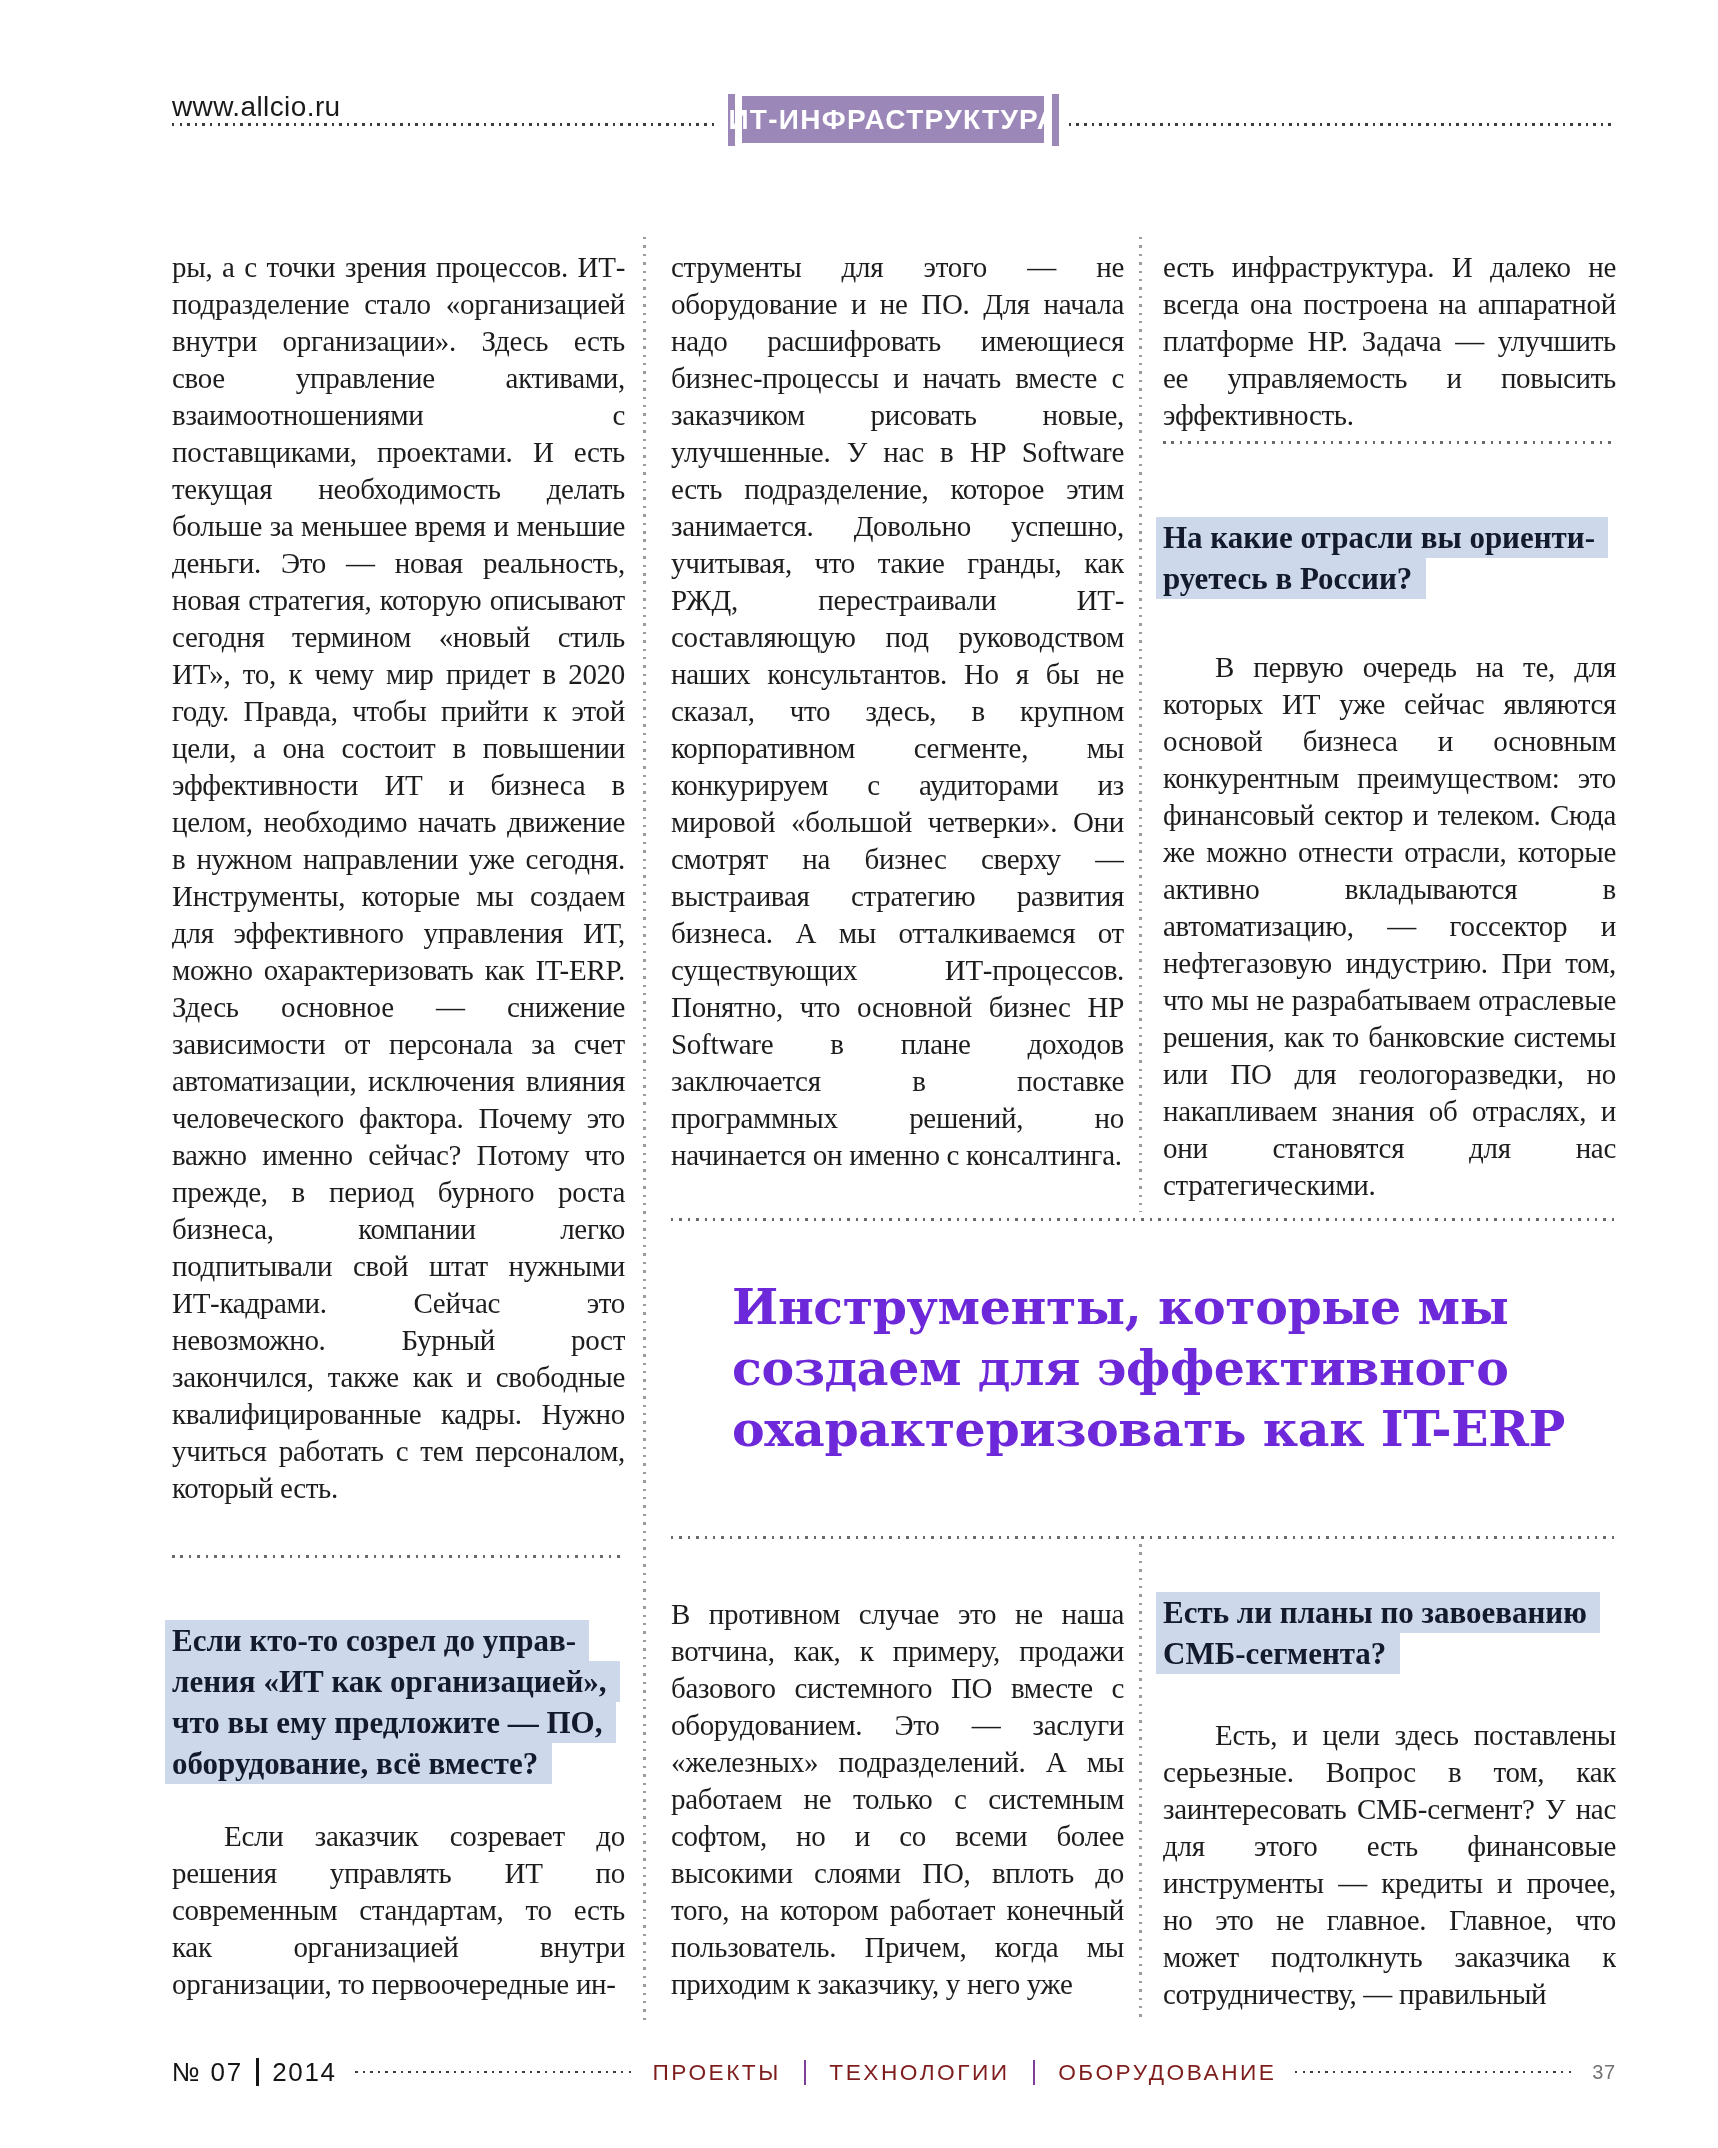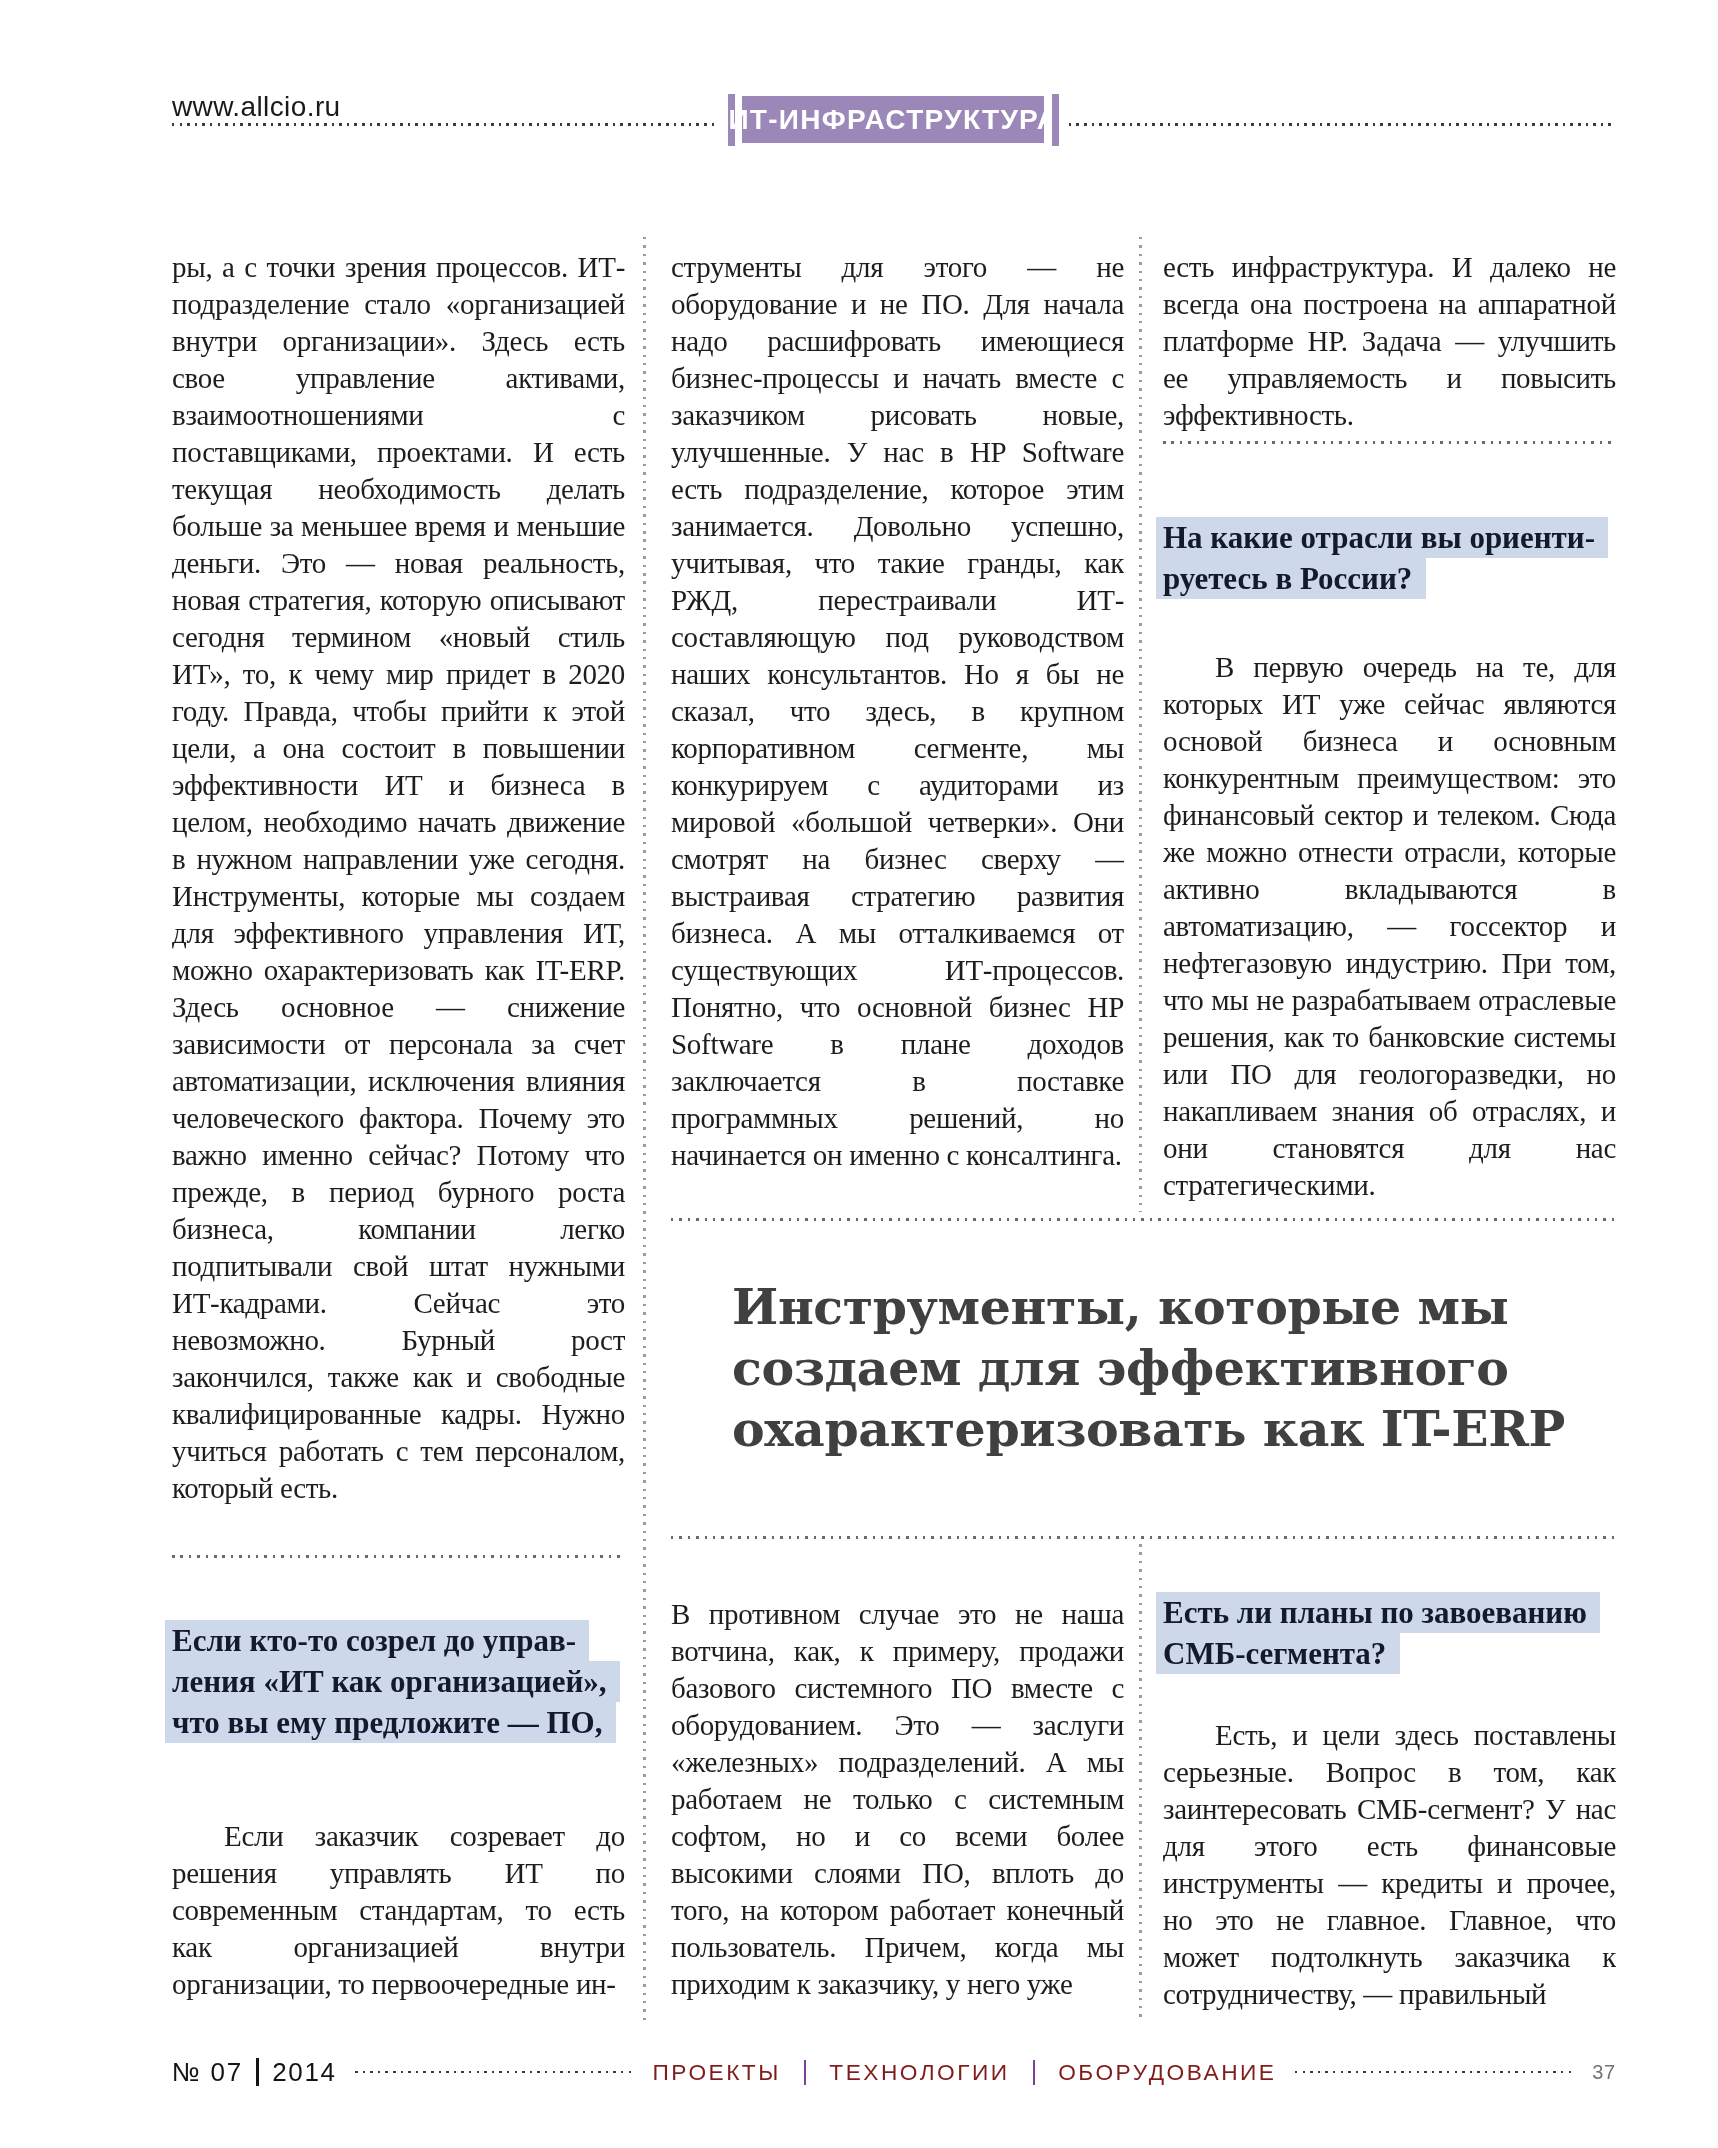--- a/index.html
+++ b/index.html
@@ -63,7 +63,7 @@
   .pull-quote{
     left:732px;top:1277px;width:856px;
     font-family:"DejaVu Serif", serif;font-weight:bold;
-    font-size:49px;line-height:61px;color:#404040;letter-spacing:-0.4px;
+    font-size:49px;line-height:61px;color:#6d28d9;letter-spacing:-0.4px;
   }
   .pq-line{display:block;white-space:nowrap;}
 

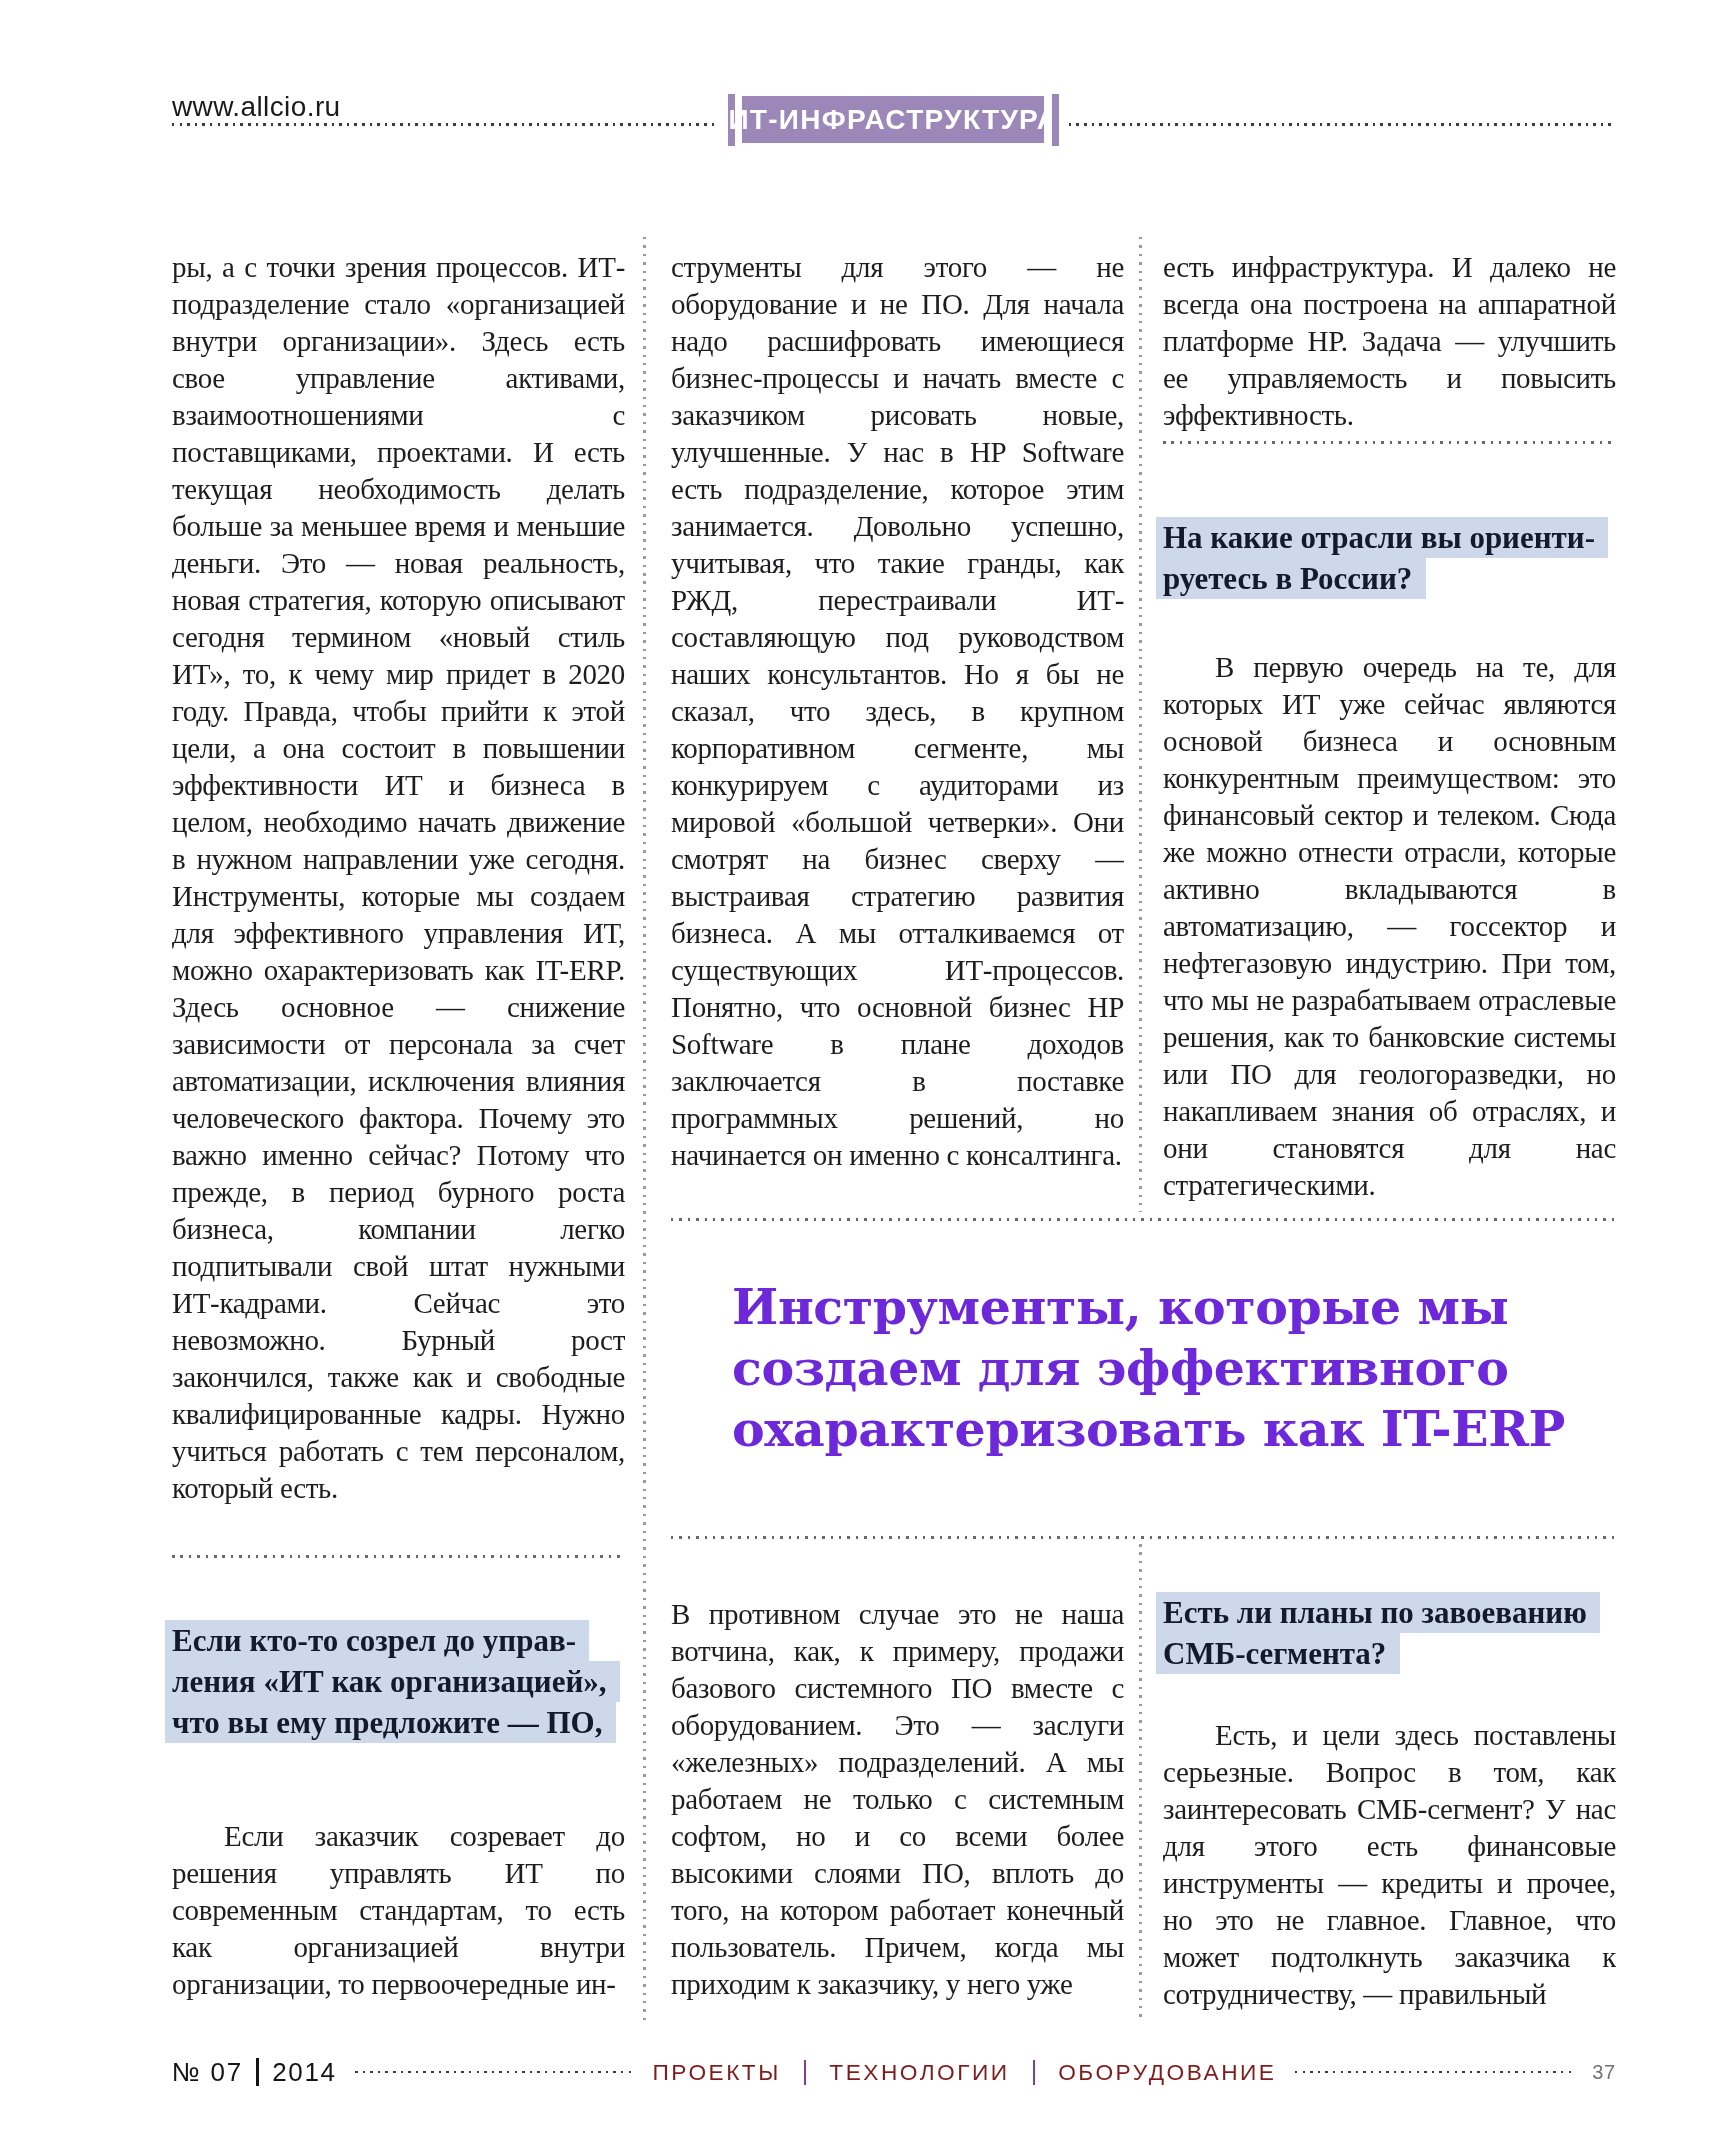--- a/index.html
+++ b/index.html
@@ -104,6 +104,7 @@
   <span class="q-line">Если кто-то созрел до управ-</span>
   <span class="q-line">ления «ИТ как организацией»,</span>
   <span class="q-line">что вы ему предложите — ПО,</span>
+  <span class="q-line">оборудование, всё вместе?</span>
 </div>
 <div class="abs body-par indent" style="left:172px;top:1818px;height:222px;">Если заказчик созревает до решения управлять ИТ по современным стандартам, то есть как организацией внутри организации, то первоочередные ин-</div>
 

